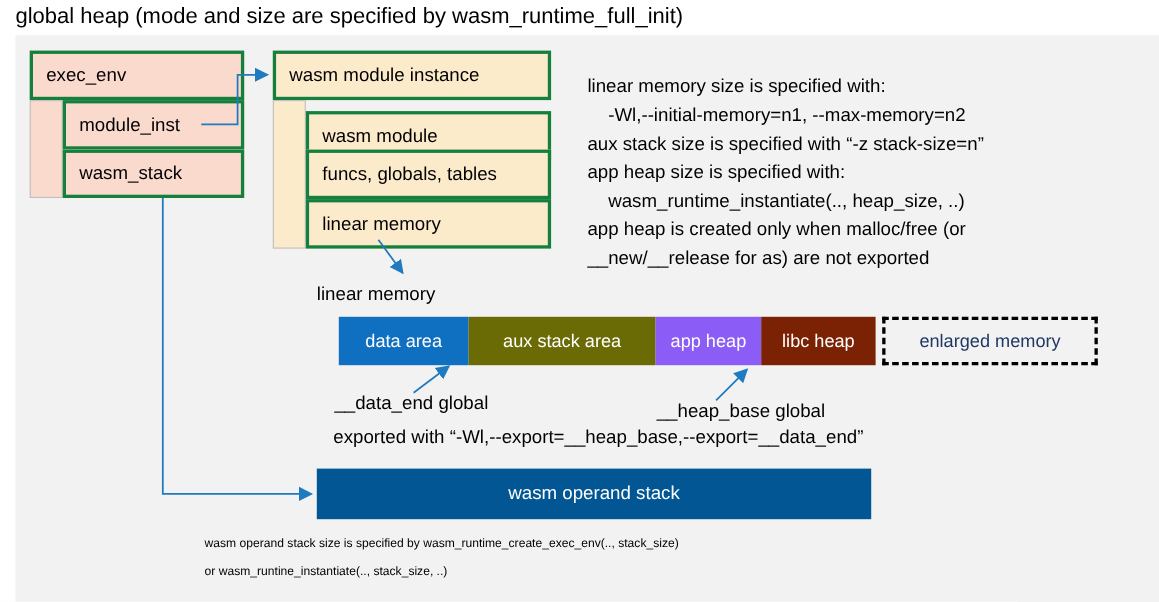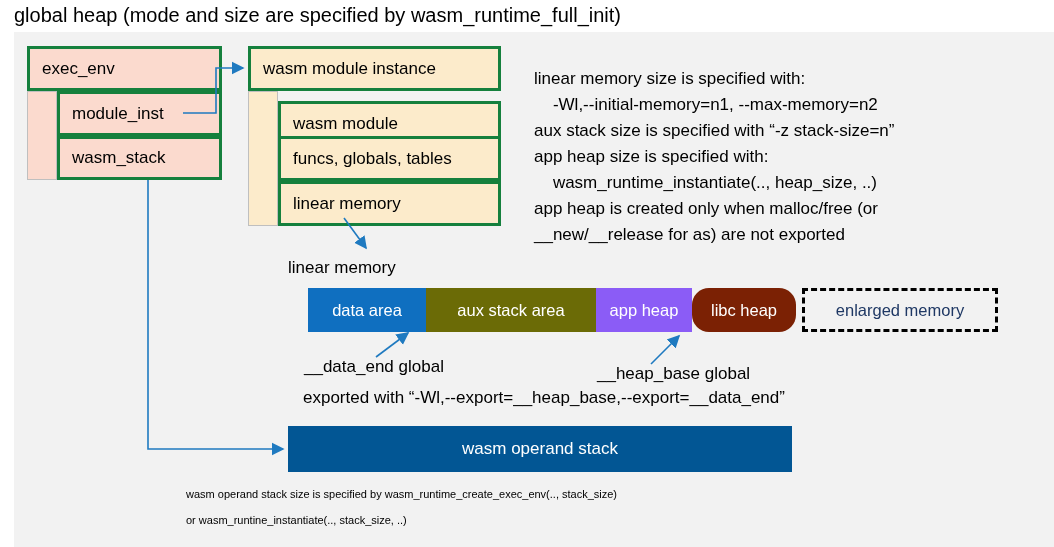--- a/index.html
+++ b/index.html
@@ -132,7 +132,7 @@
     <div class="seg" style="width: 96px; background: #8b5cf6;">
       <span>app heap</span>
     </div>
-    <div class="seg" style="width: 104px; background: rgb(123, 33, 4); border-radius: 17px;">
+    <div class="seg" style="width: 104px; background: rgb(123, 33, 4);">
       <span>libc heap</span>
     </div>
     <div class="seg enlarged" style="width: 196px;">

